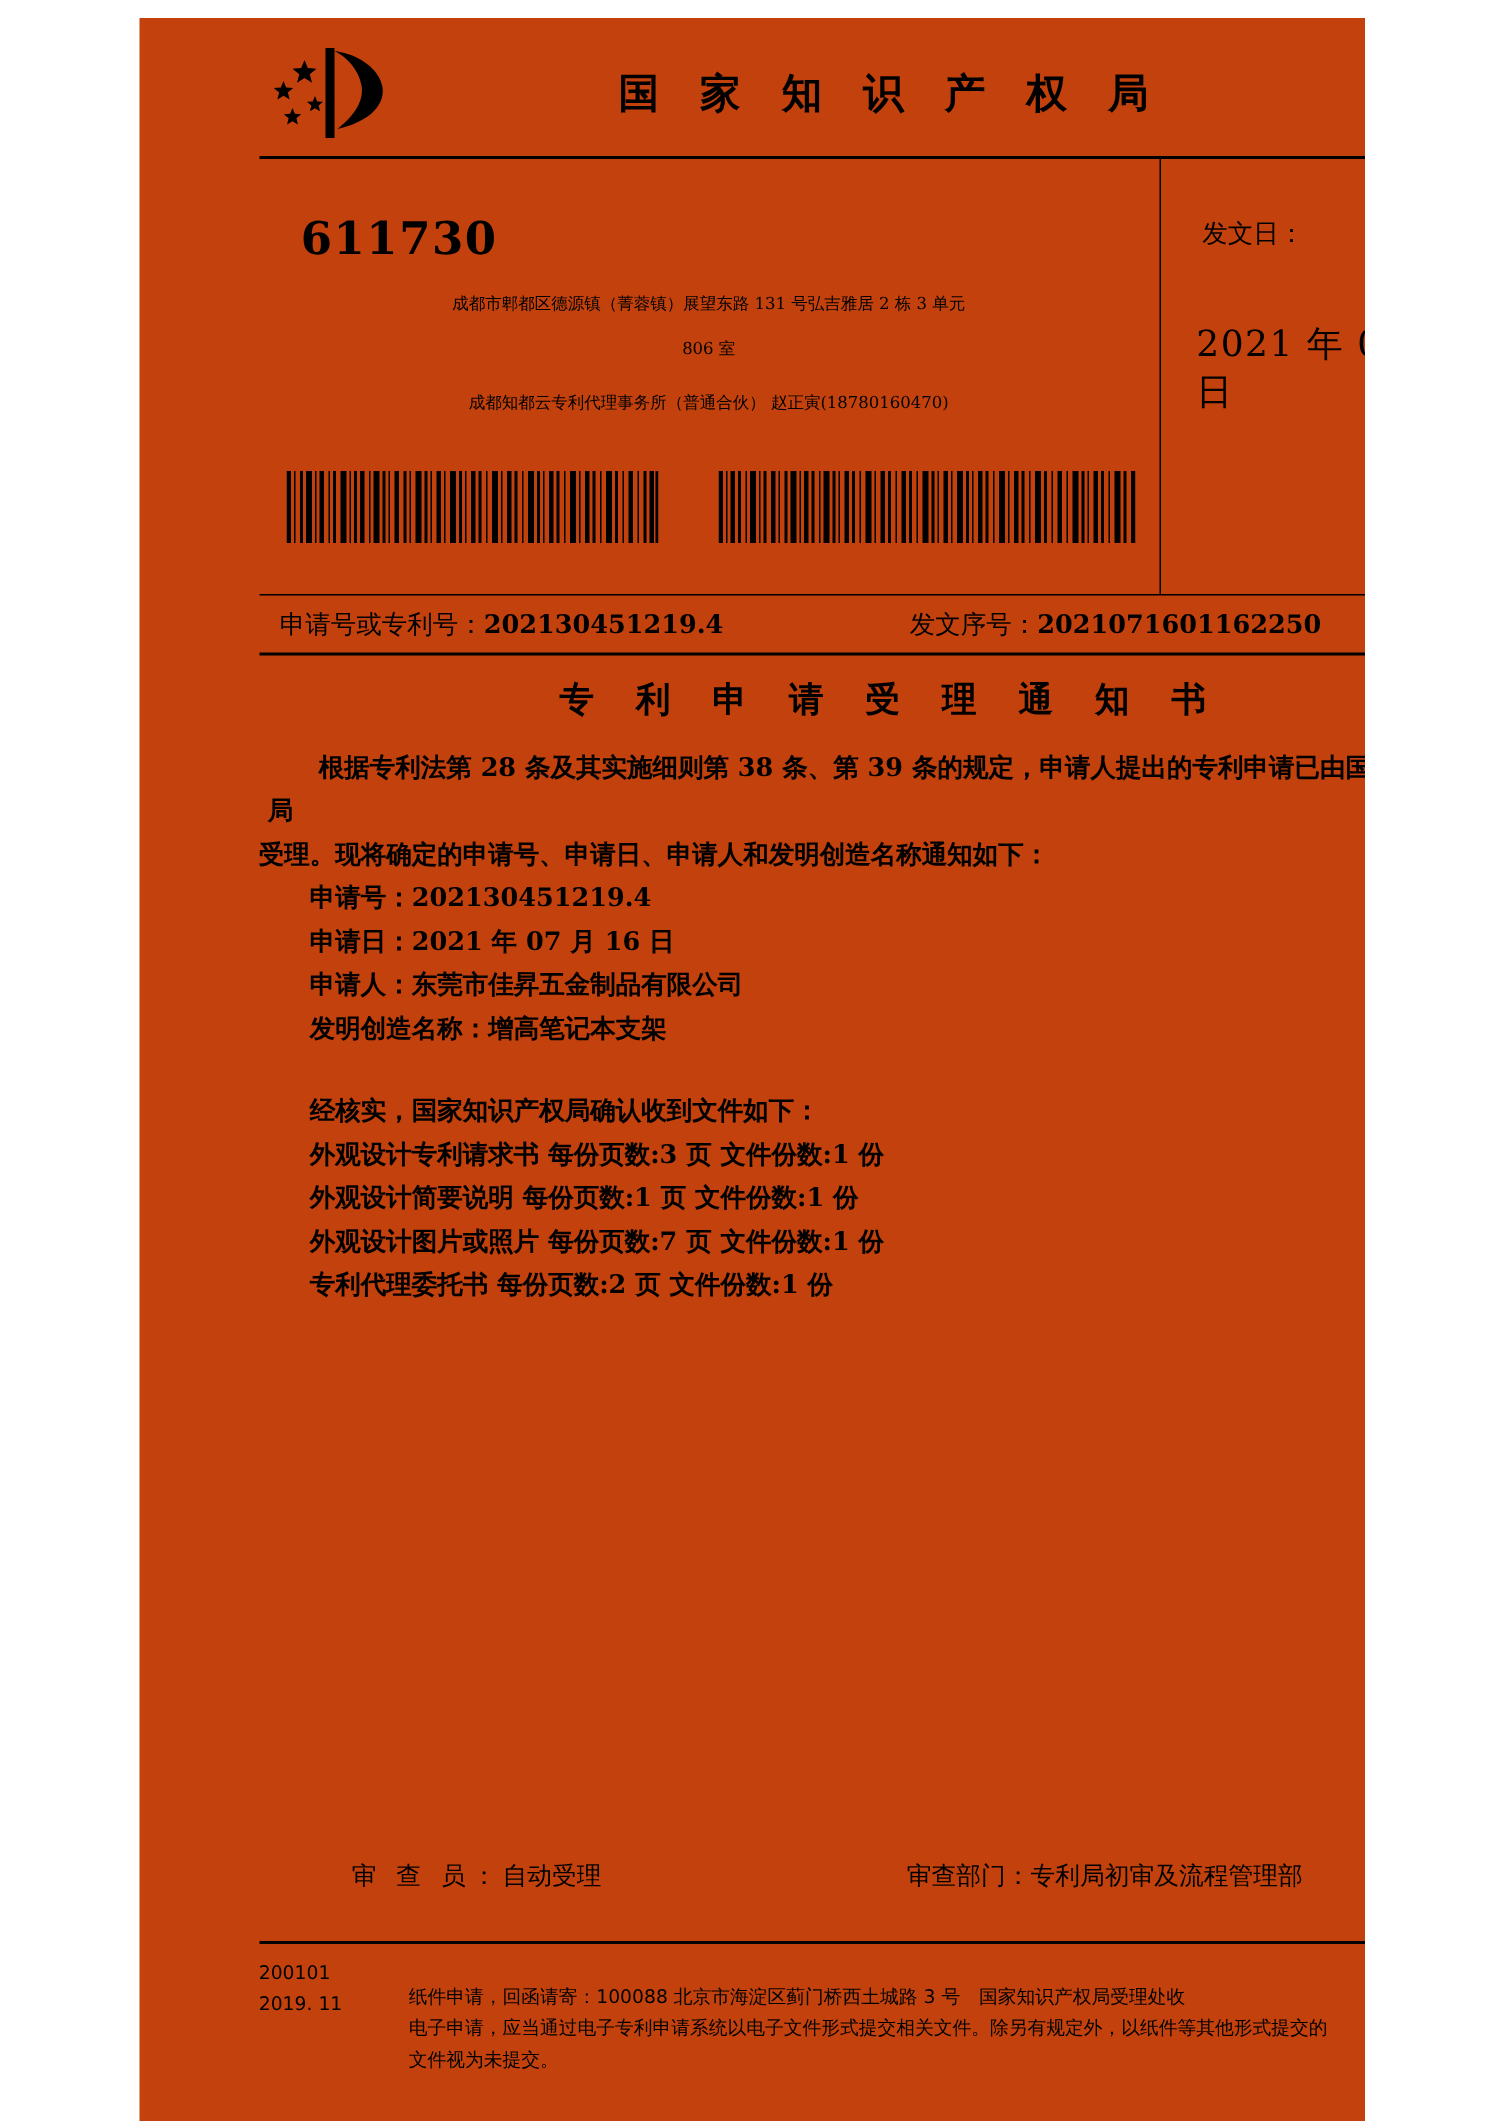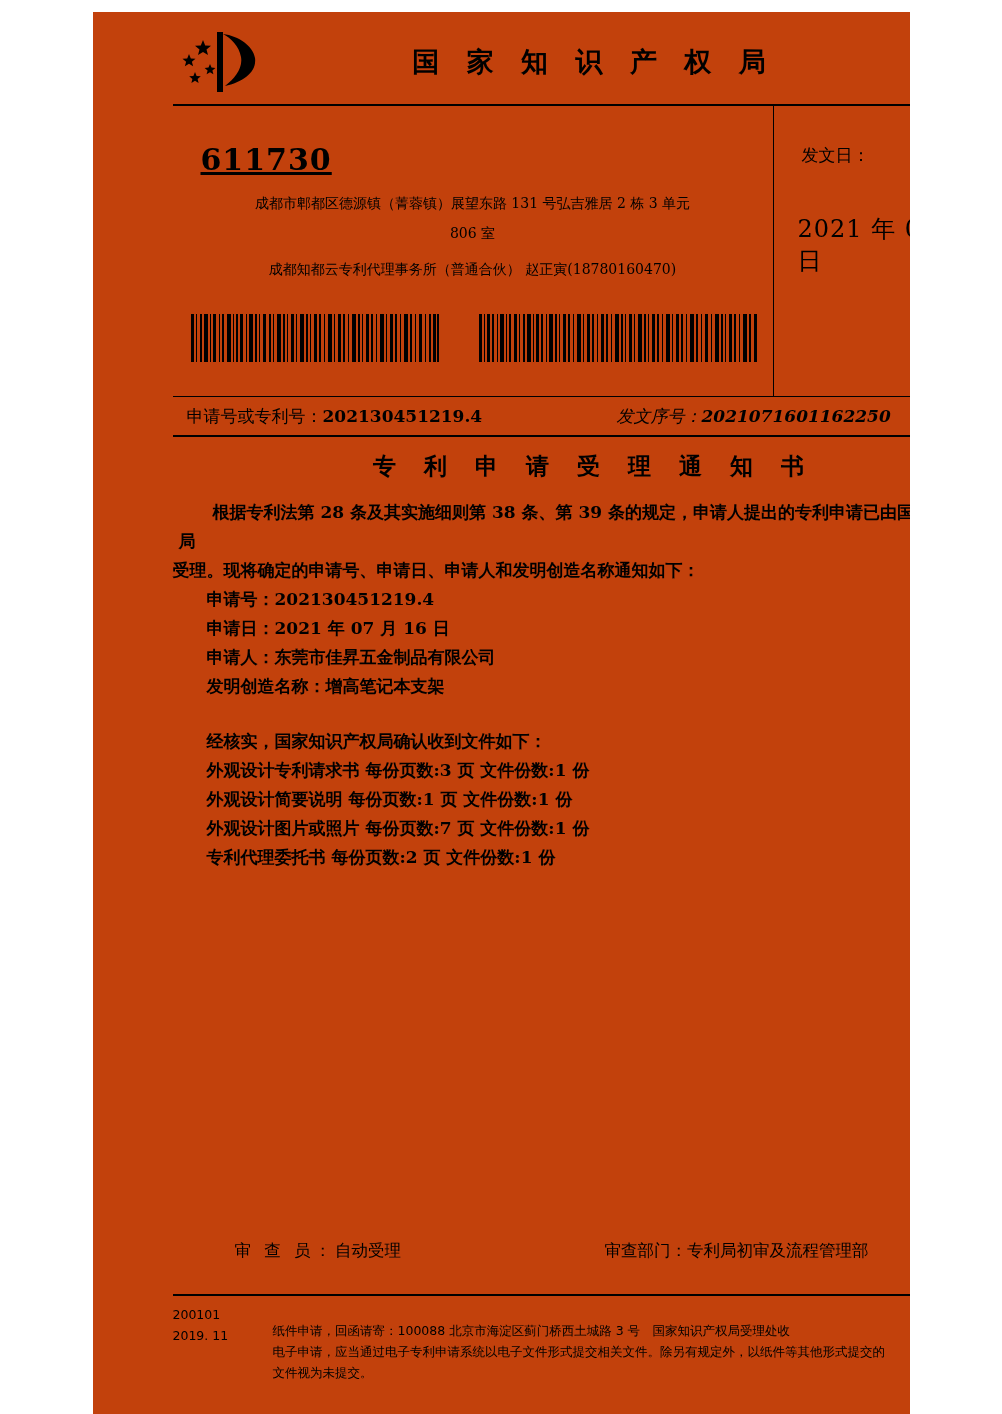--- a/index.html
+++ b/index.html
@@ -81,7 +81,6 @@
     font-weight: bold;
     letter-spacing: 1px;
     font-family: "DejaVu Serif", serif;
-    text-decoration: underline;
   }
   .addr-lines {
     margin: 12px 24px 0 24px;

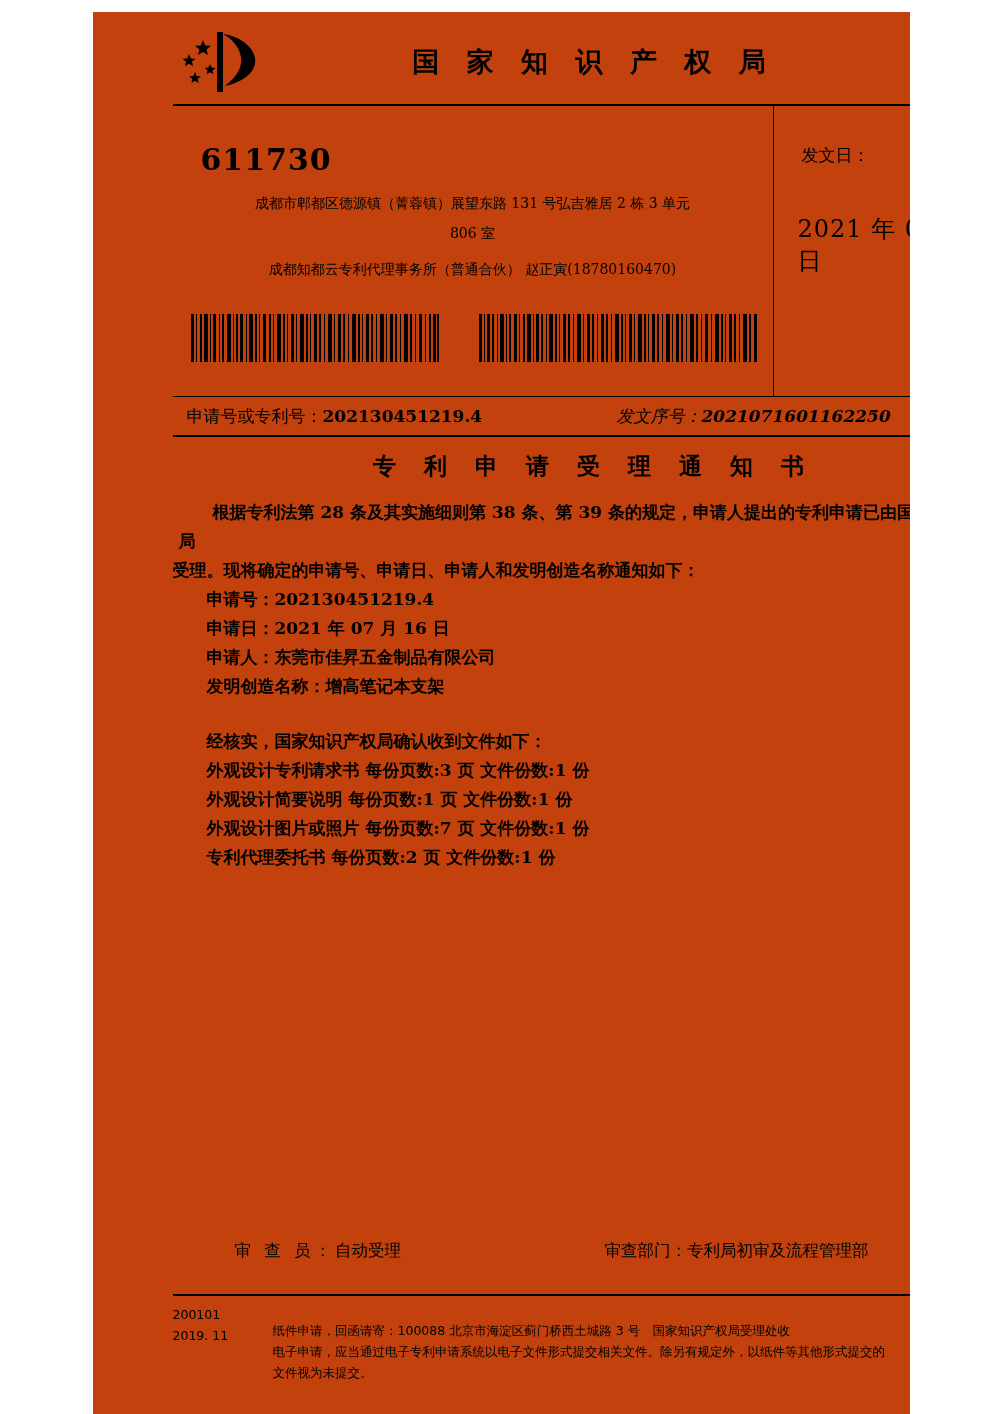--- a/index.html
+++ b/index.html
@@ -85,7 +85,7 @@
   .addr-lines {
     margin: 12px 24px 0 24px;
     text-align: center;
-    font-size: 14px;
+    font-size: 11px;
     line-height: 28px;
     font-family: "DejaVu Serif", serif;
   }

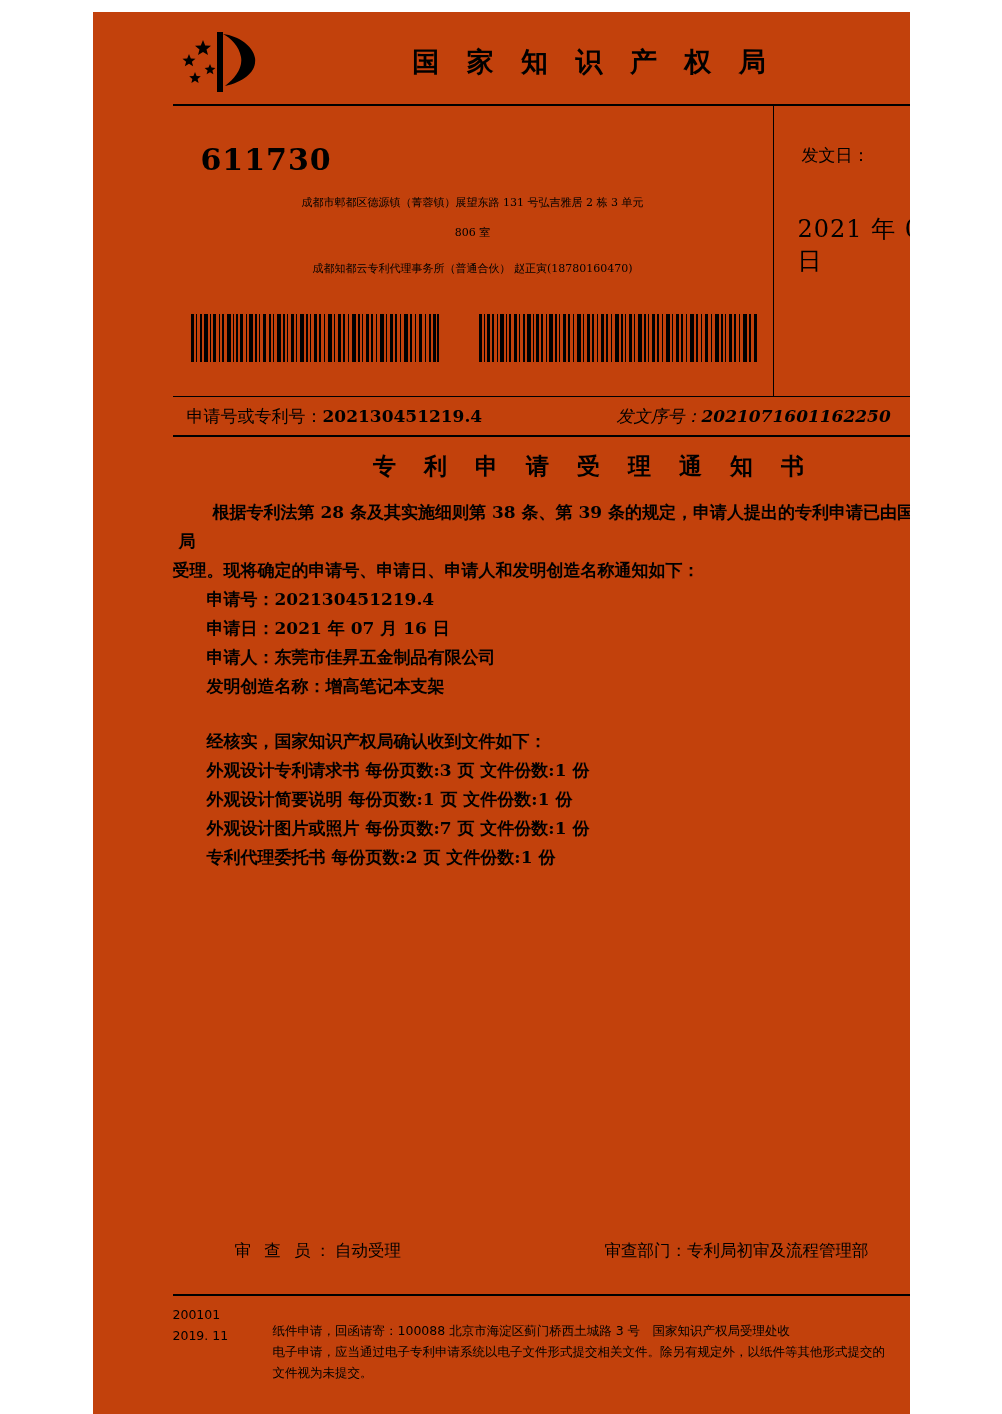--- a/index.html
+++ b/index.html
@@ -140,9 +140,8 @@
   }
   .numrow .serial {
     position: absolute;
-    left: 444px;
+    left: 434px;
     top: 8px;
-    font-style: italic;
   }
   .numrow b { font-weight: bold; }
 

